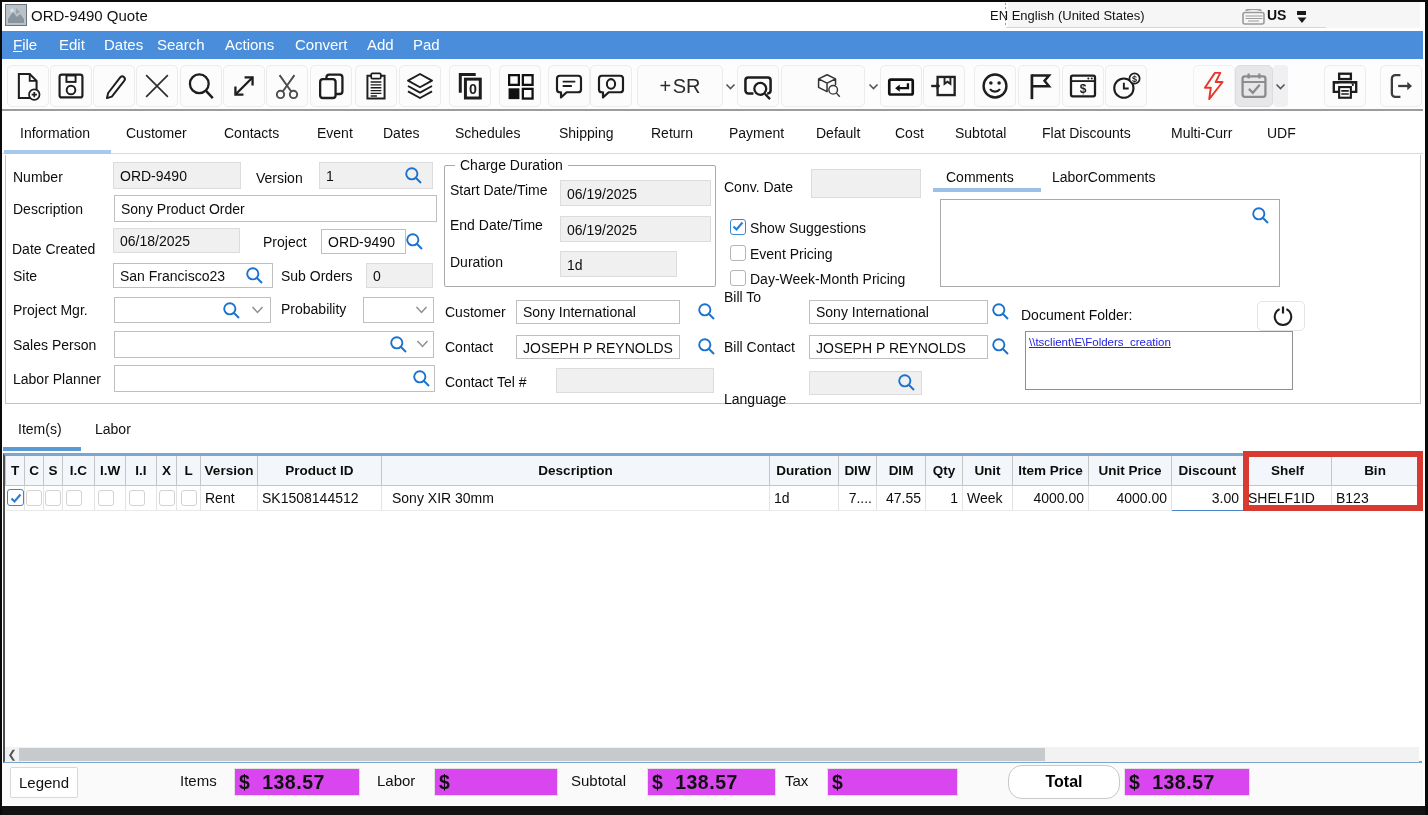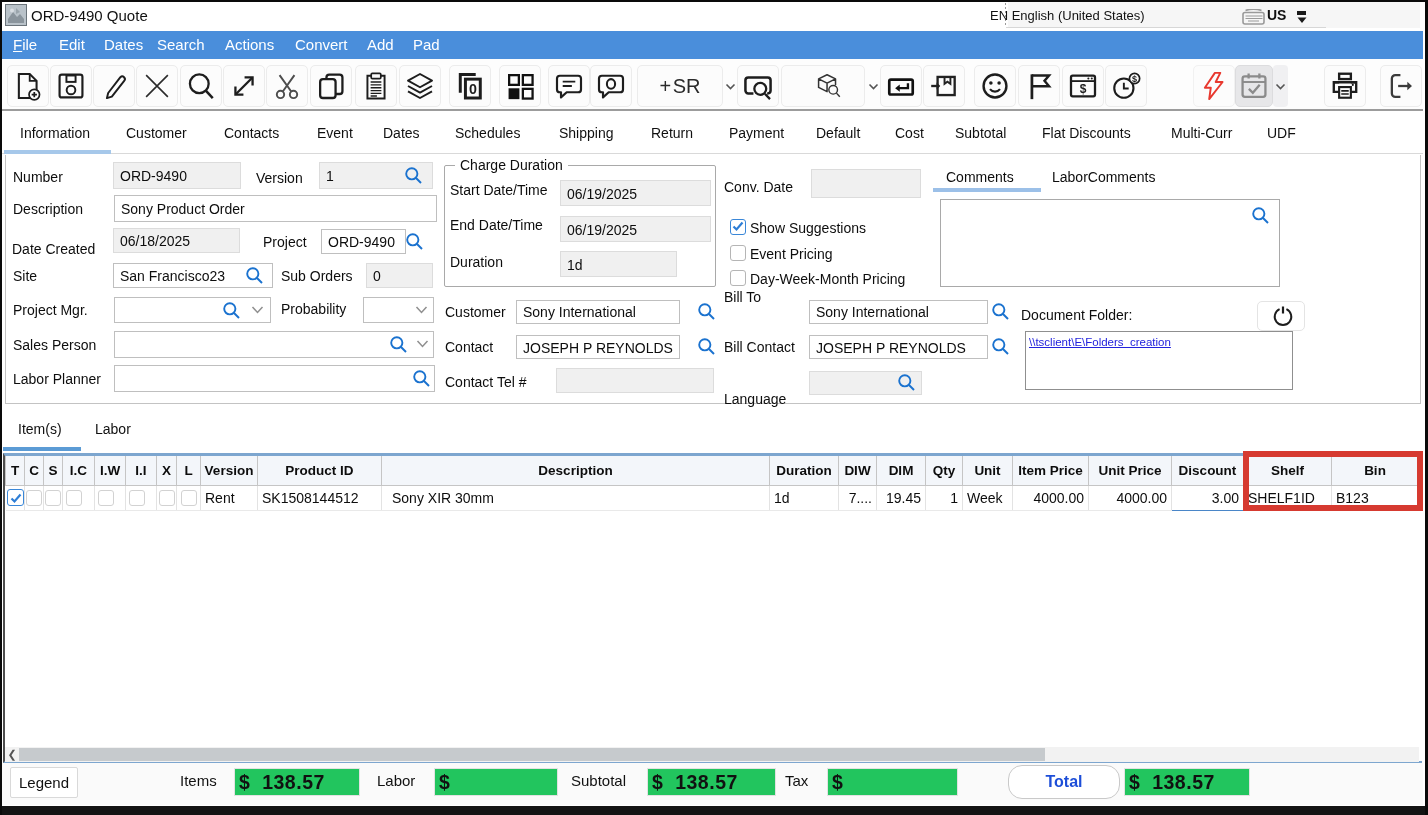--- a/index.html
+++ b/index.html
@@ -536,7 +536,7 @@
             <td style="padding-left:10px">Sony XIR 30mm</td>
             <td>1d</td>
         <td class="num">7....</td>
-            <td class="num">19.45</td>
+            <td class="num">47.55</td>
             <td class="num">1</td>
             <td>Week</td>
         <td class="num">4000.00</td>

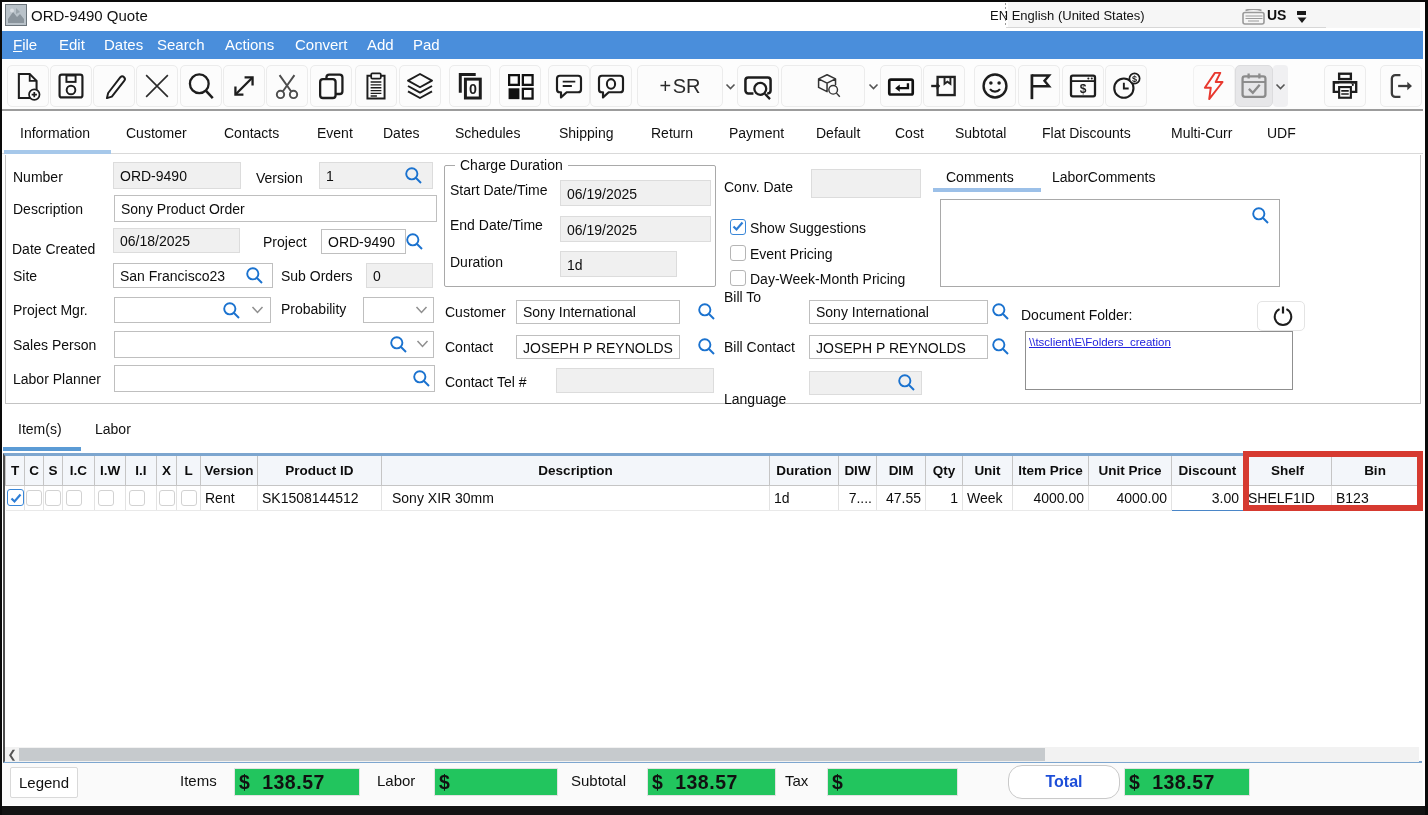--- a/index.html
+++ b/index.html
@@ -67,7 +67,7 @@
 #harrow { left:0; top:0; width:14px; height:15px; color:#555; font-size:11px; text-align:center; line-height:15px; }
 
 #footer { left:0; top:763px; width:1423px; height:42px; background:#fafafa; }
-.ffield { position:absolute; top:5px; height:28px; background:#22c55e; border:1px solid #e2e2e2; font-size:19.5px; font-weight:bold; color:#111; padding:2px 0 0 4px; letter-spacing:0.5px; }
+.ffield { position:absolute; top:5px; height:28px; background:#d946ef; border:1px solid #e2e2e2; font-size:19.5px; font-weight:bold; color:#111; padding:2px 0 0 4px; letter-spacing:0.5px; }
 .flbl { position:absolute; top:9px; font-size:15px; color:#111; }
 #legendbtn { left:10px; top:4px; width:68px; height:31px; background:#fff; border:1px solid #d9d9d9; border-radius:2px; font-size:15px; text-align:center; line-height:29px; color:#111; }
 #totalbox { left:1008px; top:2px; width:112px; height:34px; background:#fff; border:1px solid #c9c9c9; border-radius:14px; font-size:16px; font-weight:bold; text-align:center; line-height:32px; color:#1d4ed8; }

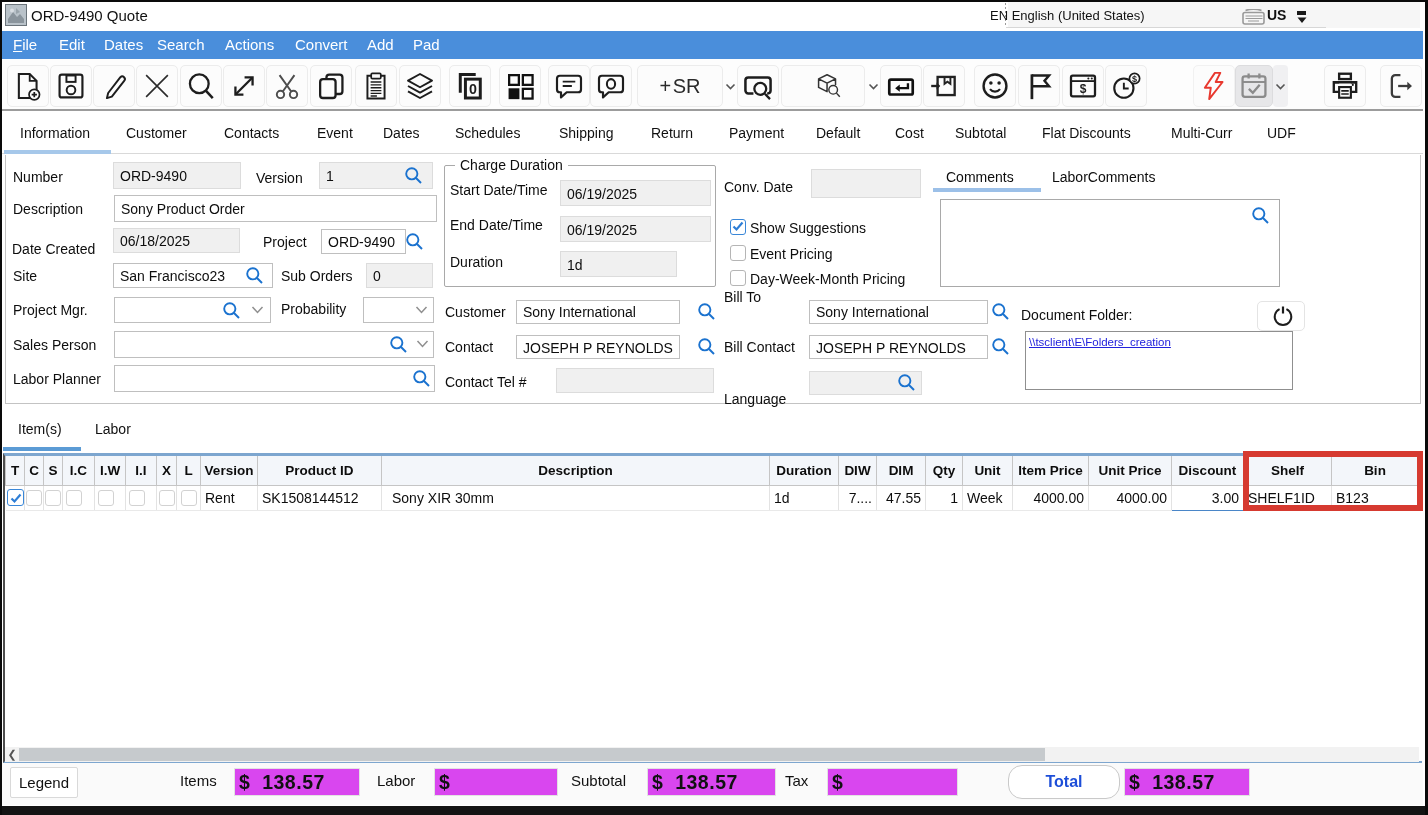--- a/index.html
+++ b/index.html
@@ -70,7 +70,7 @@
 .ffield { position:absolute; top:5px; height:28px; background:#d946ef; border:1px solid #e2e2e2; font-size:19.5px; font-weight:bold; color:#111; padding:2px 0 0 4px; letter-spacing:0.5px; }
 .flbl { position:absolute; top:9px; font-size:15px; color:#111; }
 #legendbtn { left:10px; top:4px; width:68px; height:31px; background:#fff; border:1px solid #d9d9d9; border-radius:2px; font-size:15px; text-align:center; line-height:29px; color:#111; }
-#totalbox { left:1008px; top:2px; width:112px; height:34px; background:#fff; border:1px solid #c9c9c9; border-radius:14px; font-size:16px; font-weight:bold; text-align:center; line-height:32px; color:#1d4ed8; }
+#totalbox { left:1008px; top:2px; width:112px; height:34px; background:#fff; border:1px solid #c9c9c9; border-radius:14px; font-size:16px; font-weight:bold; text-align:center; line-height:32px; color:#000000; }
 #blackbar { left:0px; top:806px; width:1428px; height:9px; background:#131313; }
 </style>
 </head>

